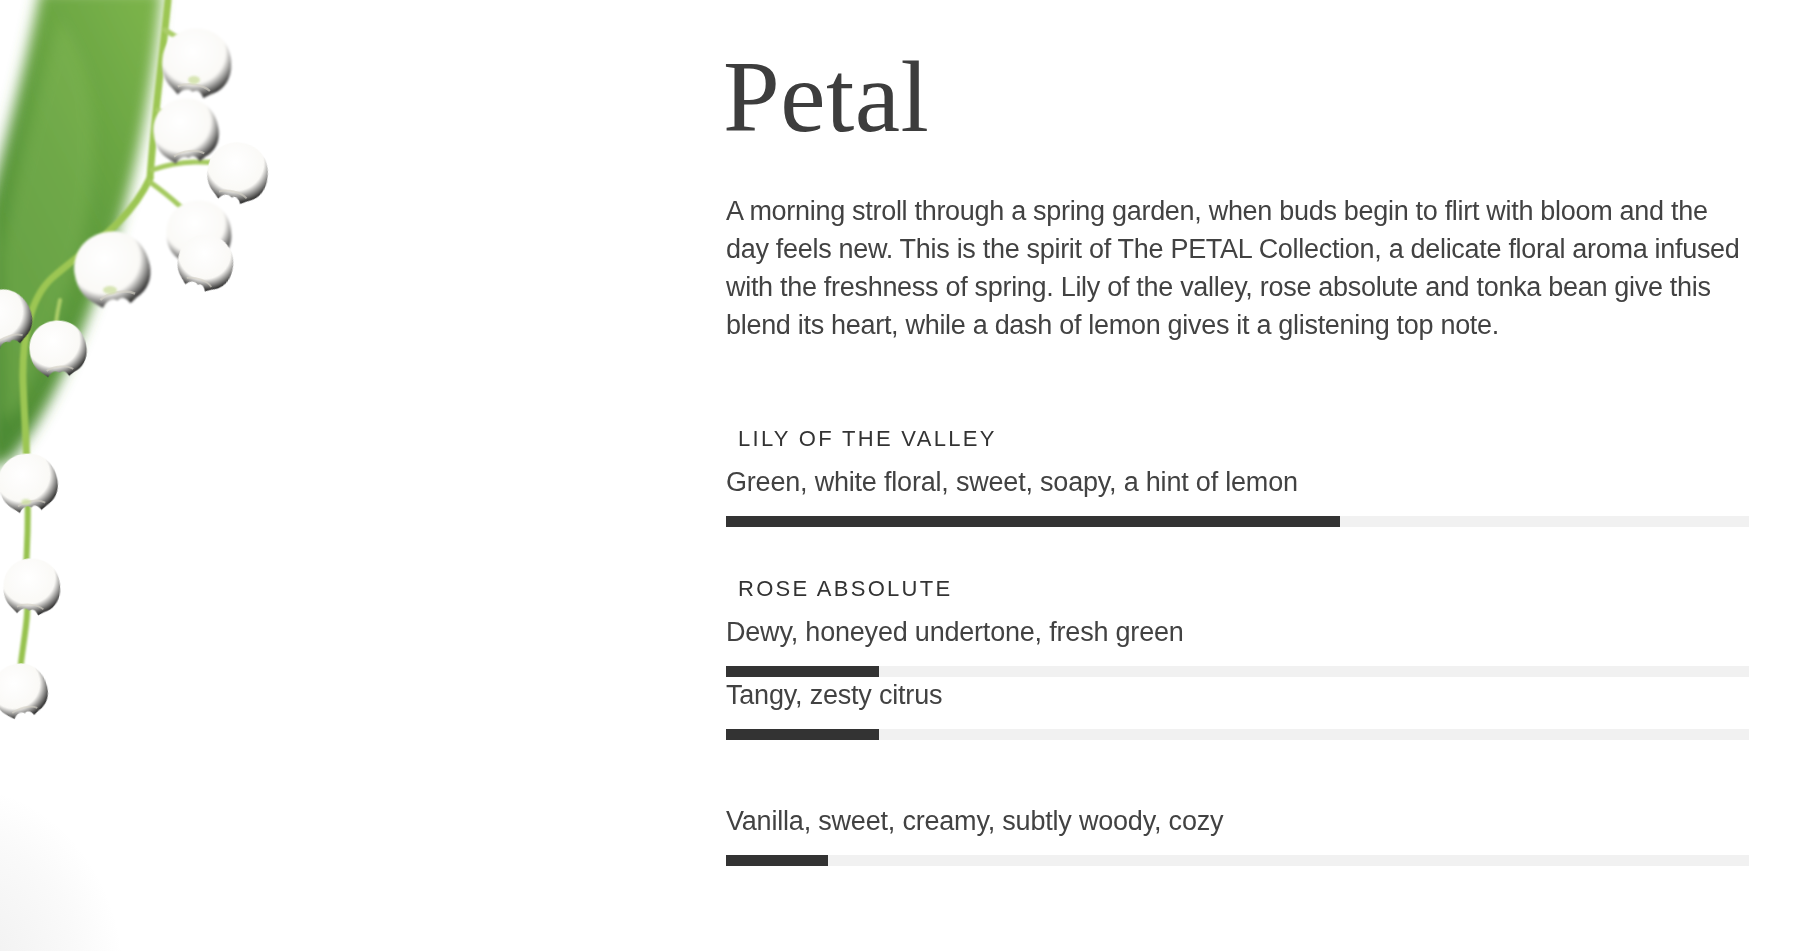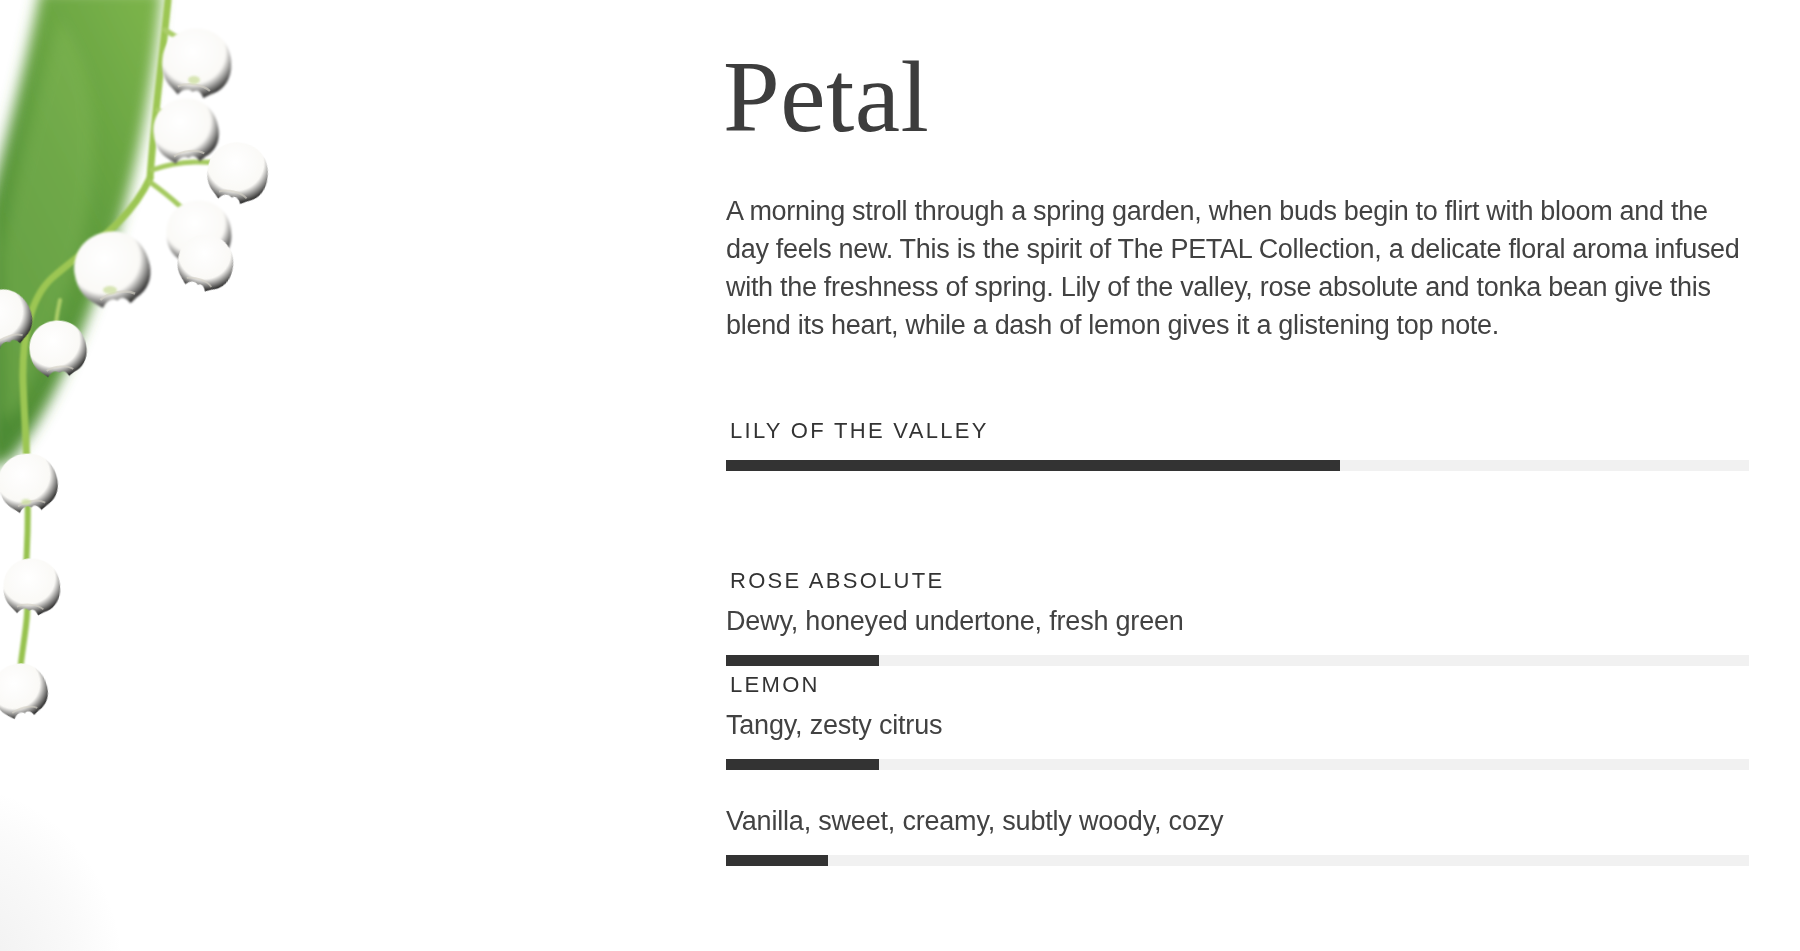--- a/index.html
+++ b/index.html
@@ -41,7 +41,7 @@
 
   .note{position:absolute;left:0;width:1023px;}
   .note-name{
-    margin:4px;
+    margin:12px;
     font-size:22px;line-height:26px;
     font-weight:400;
     letter-spacing:2.3px;

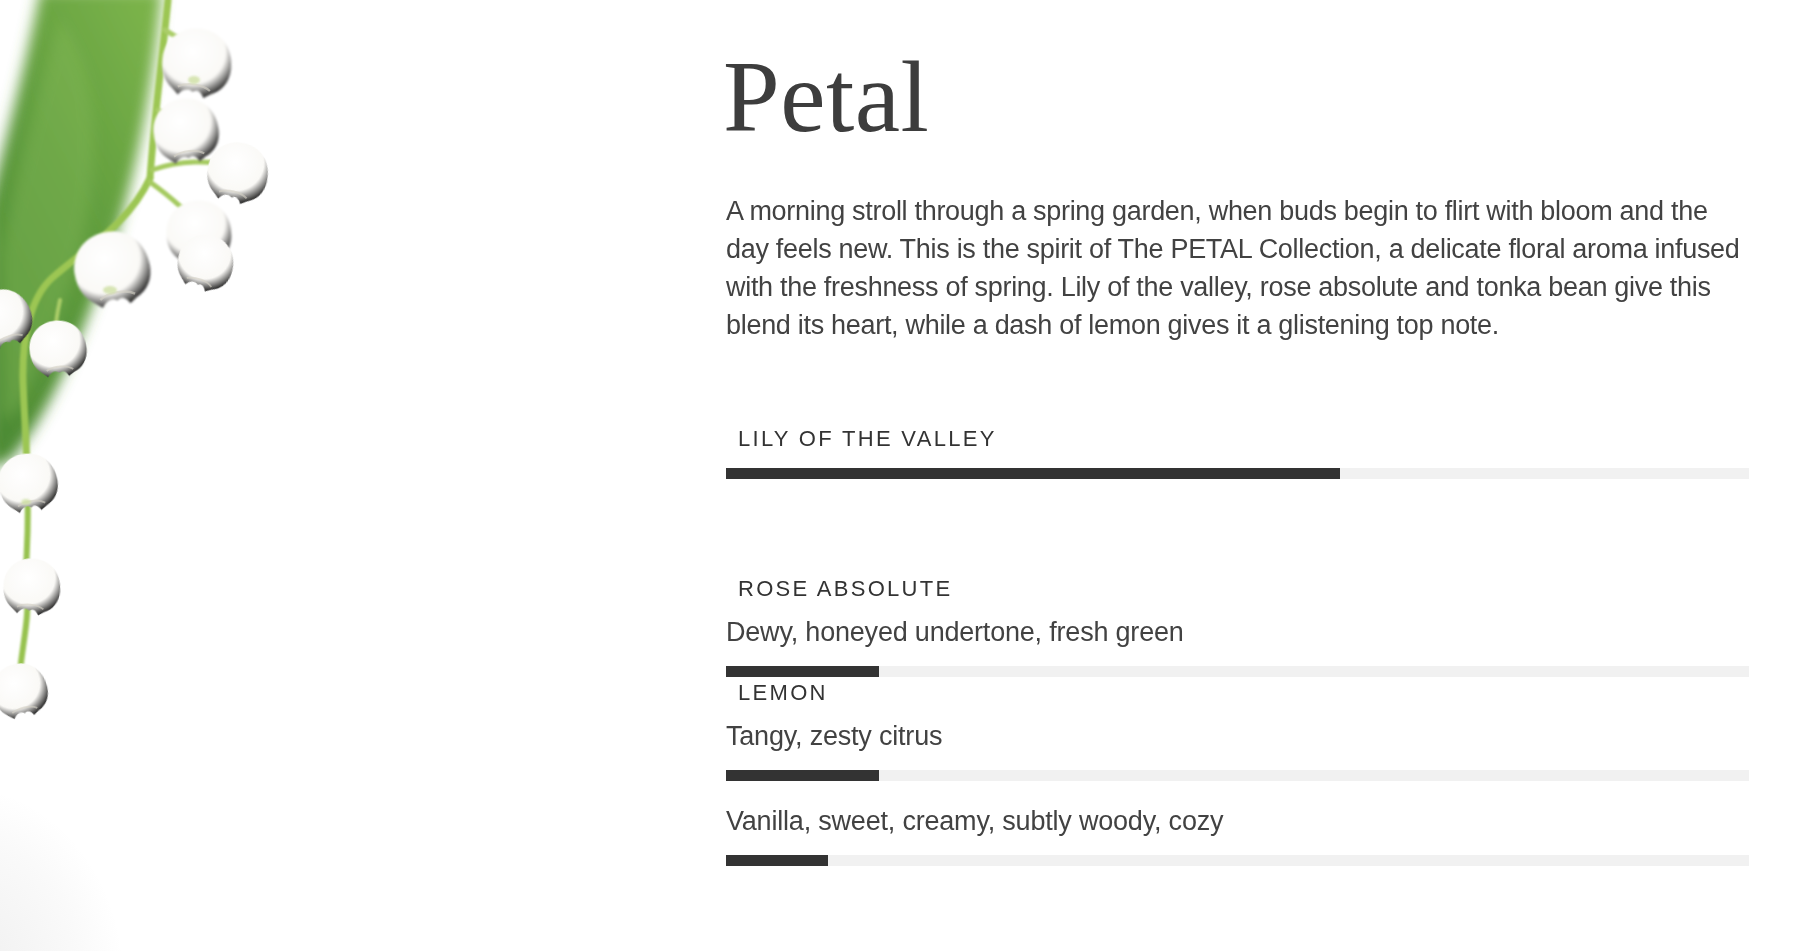--- a/index.html
+++ b/index.html
@@ -143,6 +143,7 @@
 
     <section class="note" style="top:414px;">
       <h2 class="note-name">LILY OF THE VALLEY</h2>
+      <p class="note-desc">Green, white floral, sweet, soapy, a hint of lemon</p>
       <div class="meter">
         <div class="meter-fill" style="width: 60%;"></div>
       </div>

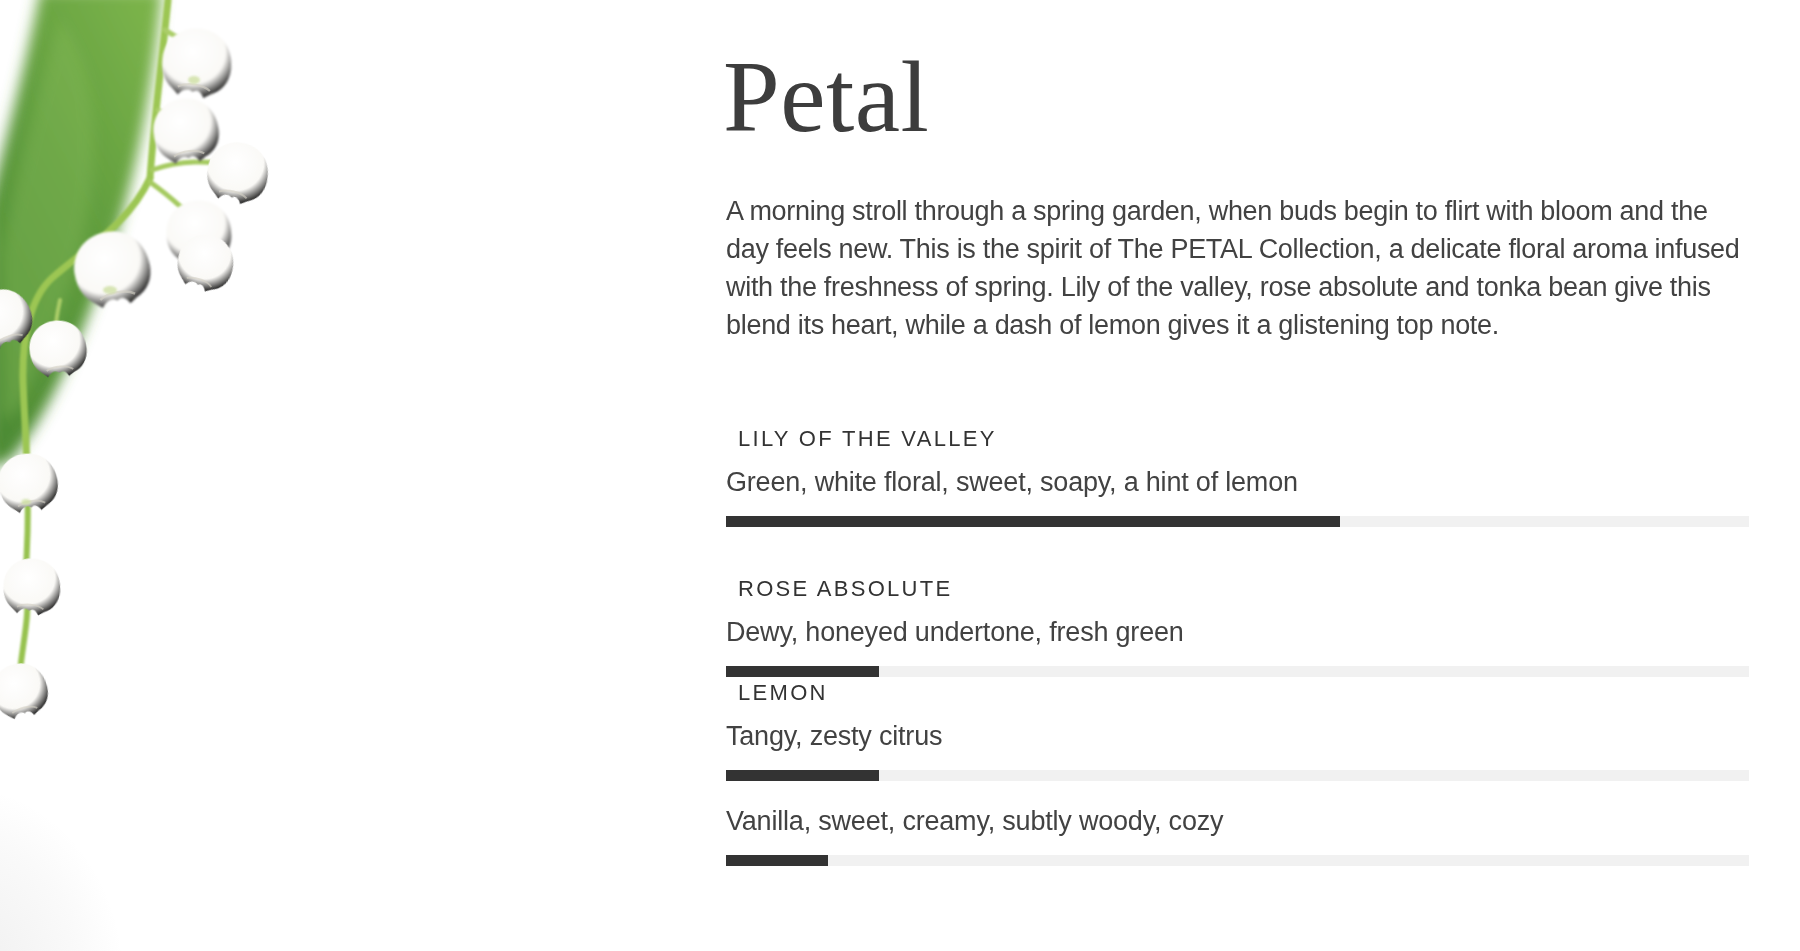--- a/index.html
+++ b/index.html
@@ -158,7 +158,6 @@
     </section>
 
     <section class="note" style="top:668px;">
-      <h2 class="note-name">LEMON</h2>
       <p class="note-desc">Tangy, zesty citrus</p>
       <div class="meter">
         <div class="meter-fill" style="width: 15%;"></div>

